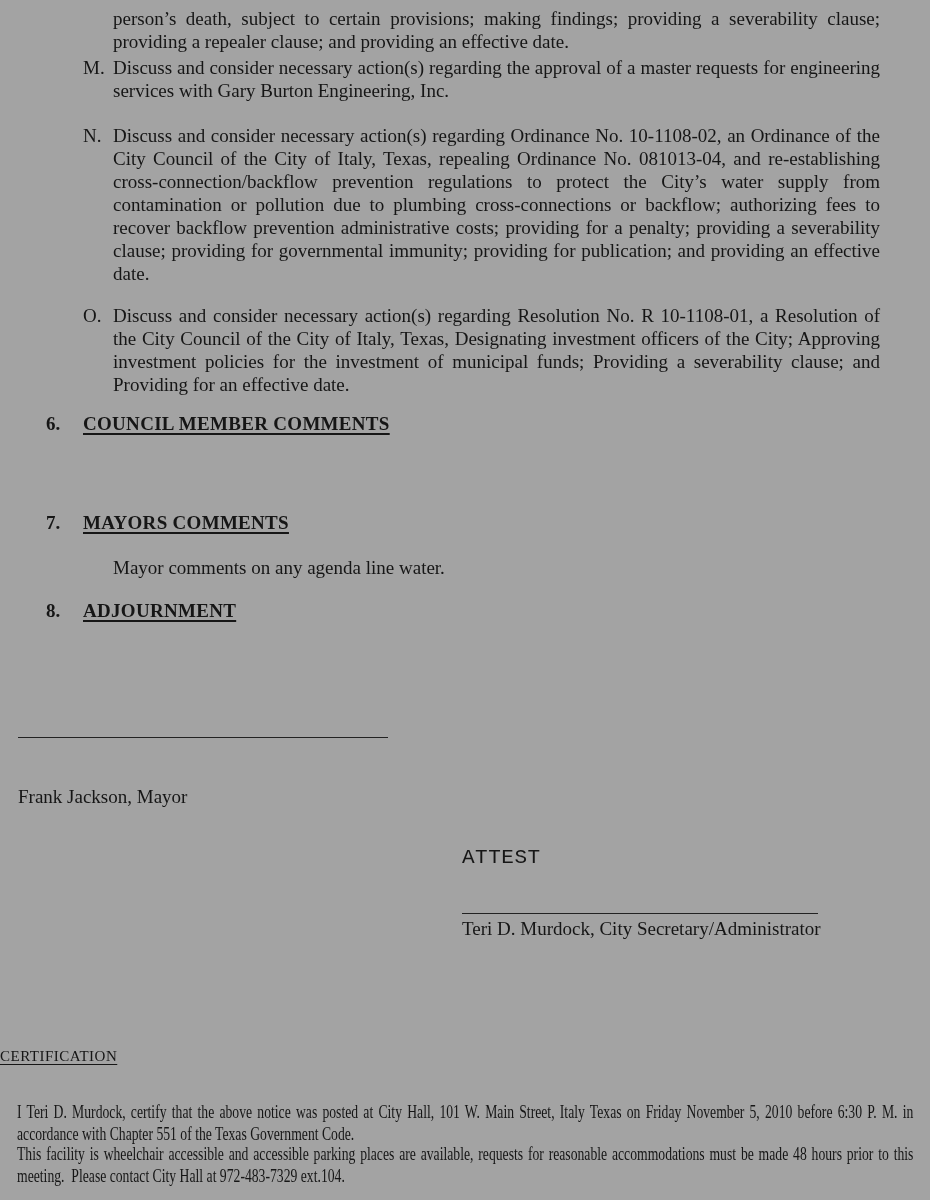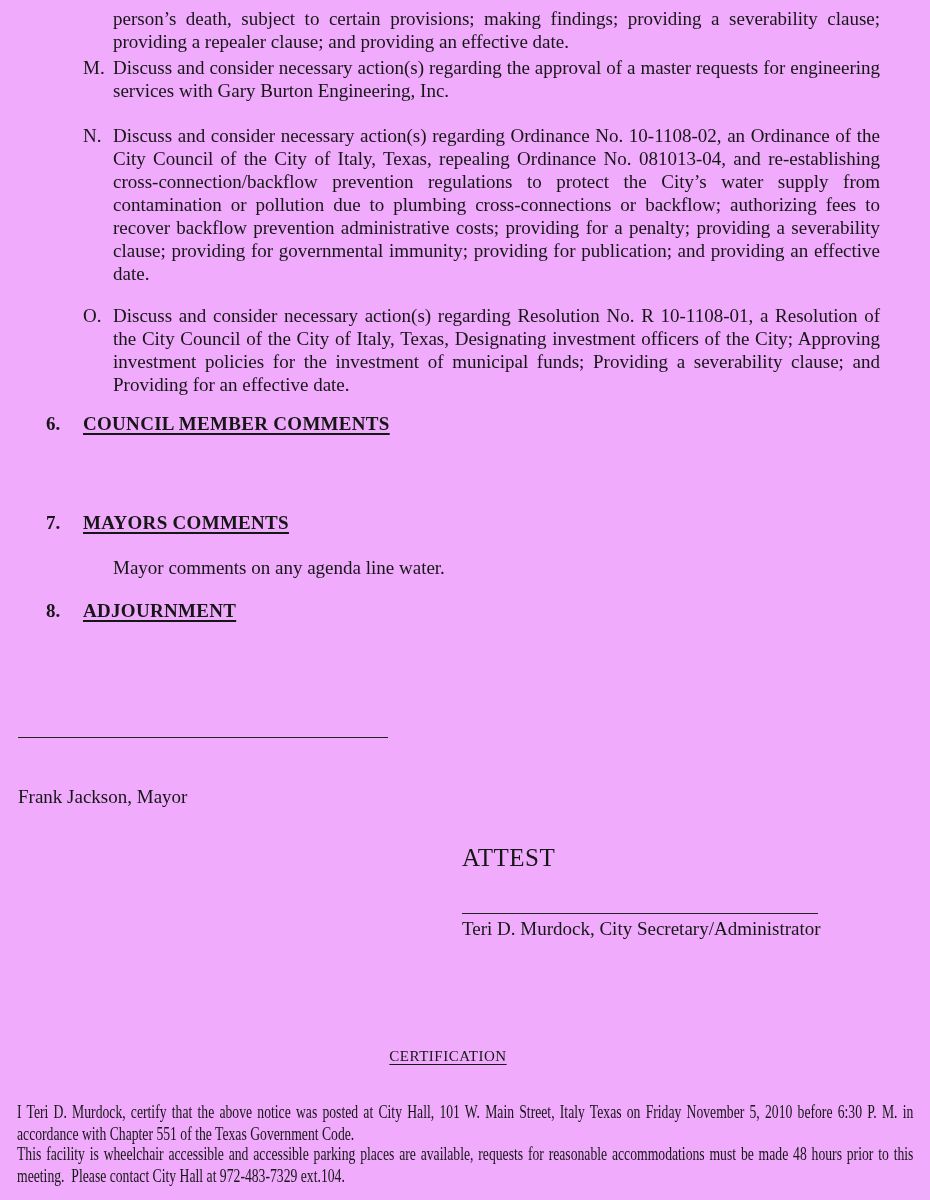--- a/index.html
+++ b/index.html
@@ -18,7 +18,7 @@
     position: relative;
     width: 930px;
     height: 1200px;
-    background: #f0abfc;
+    background: #a3a3a3;
   }
   
   .para {

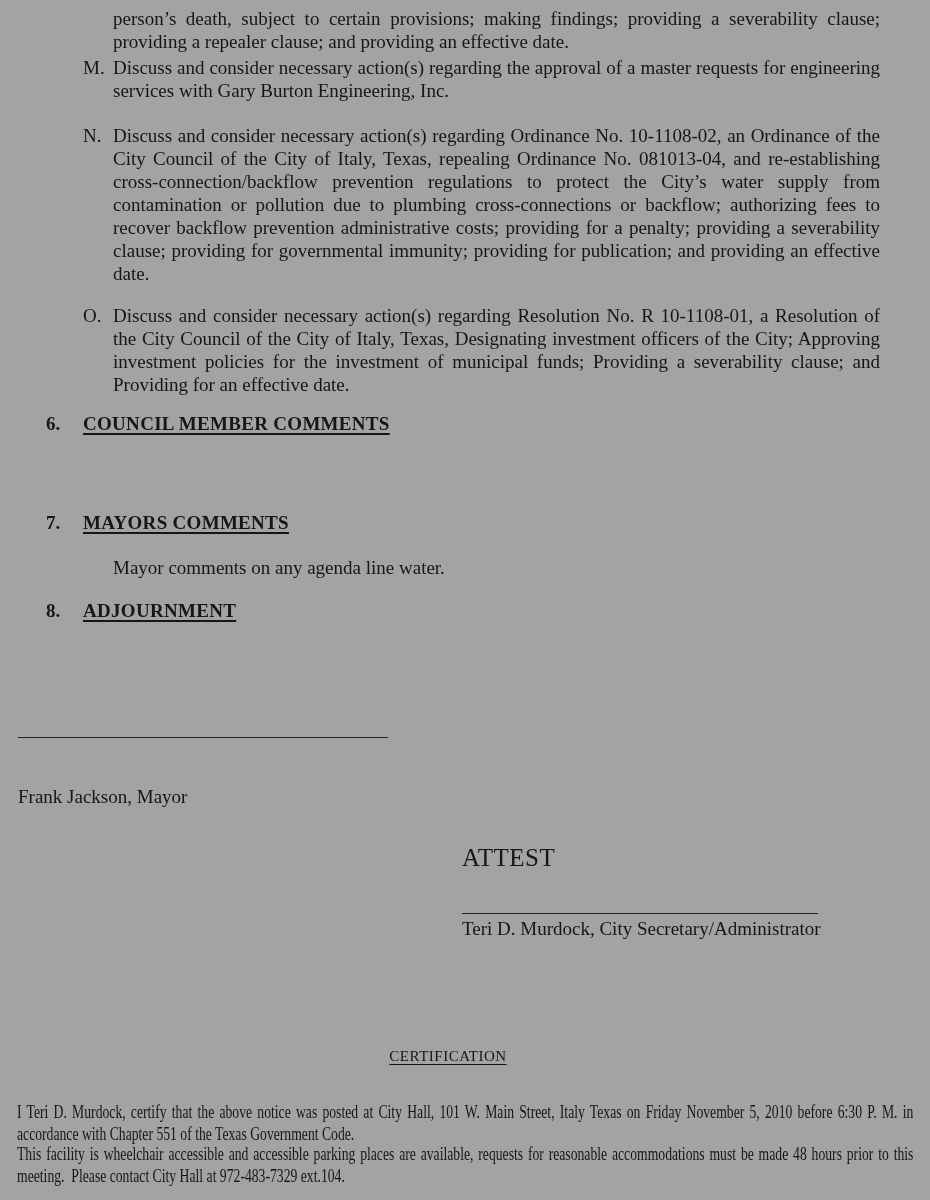--- a/index.html
+++ b/index.html
@@ -88,9 +88,10 @@
   }
   .attest {
     position: absolute;
-    font-size: 25px;
+    font-size: 21px;
     line-height: 23px;
     letter-spacing: 0.5px;
+    font-family: Liberation Mono, monospace;
   }
   
   .cert-heading {

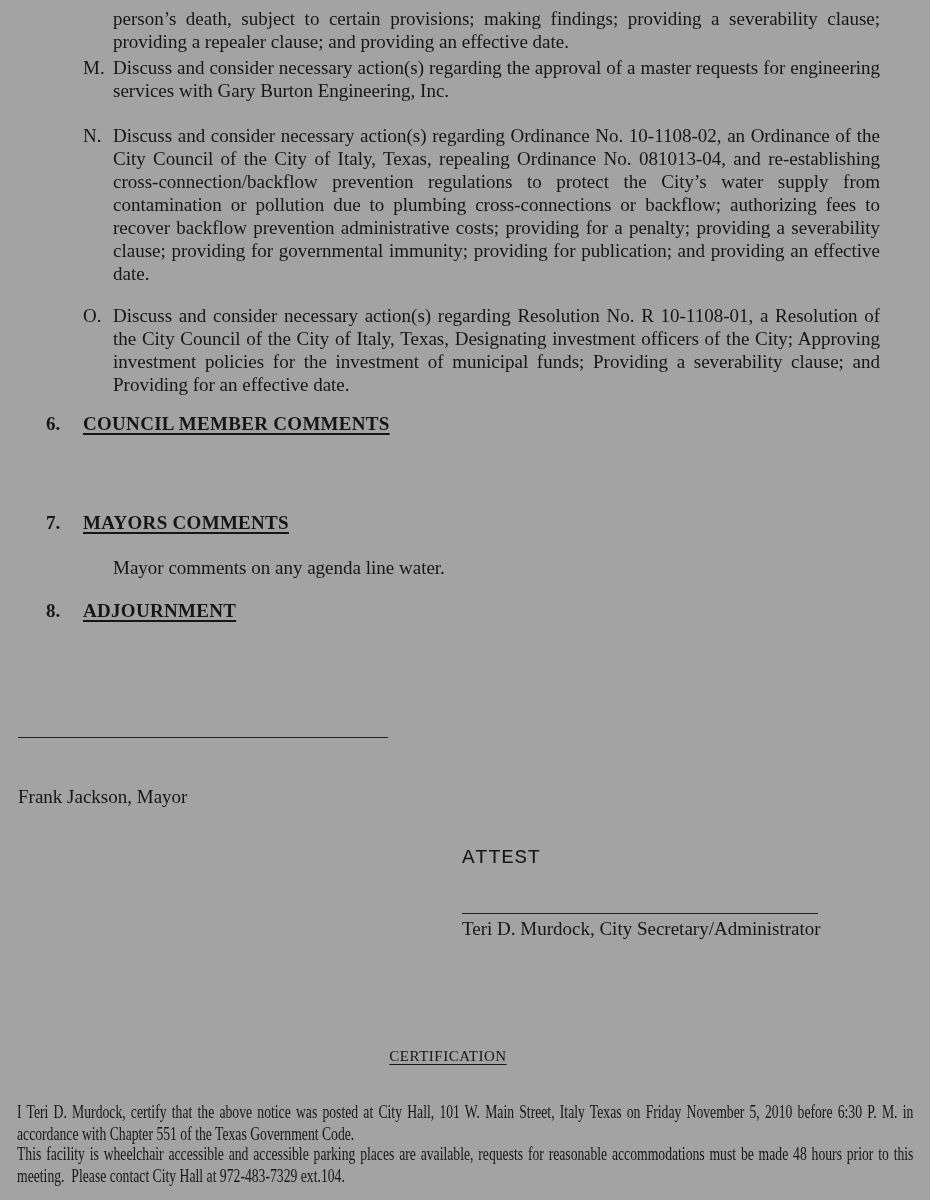--- a/index.html
+++ b/index.html
@@ -98,7 +98,6 @@
     position: absolute;
     left: 0;
     width: 896px;
-    text-align: center;
     font-size: 15px;
     line-height: 20px;
     letter-spacing: 0.5px;

